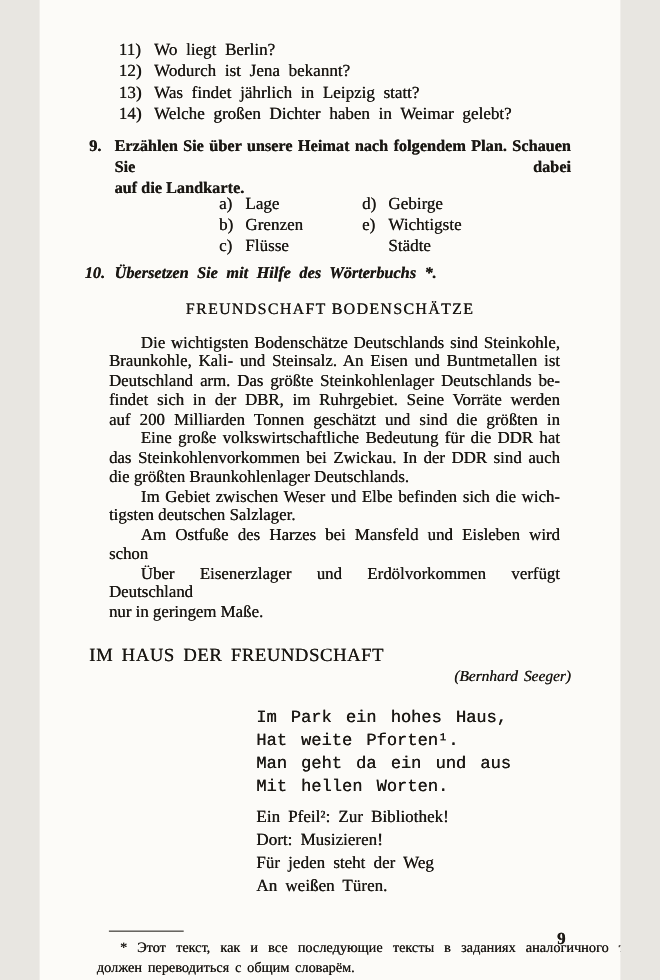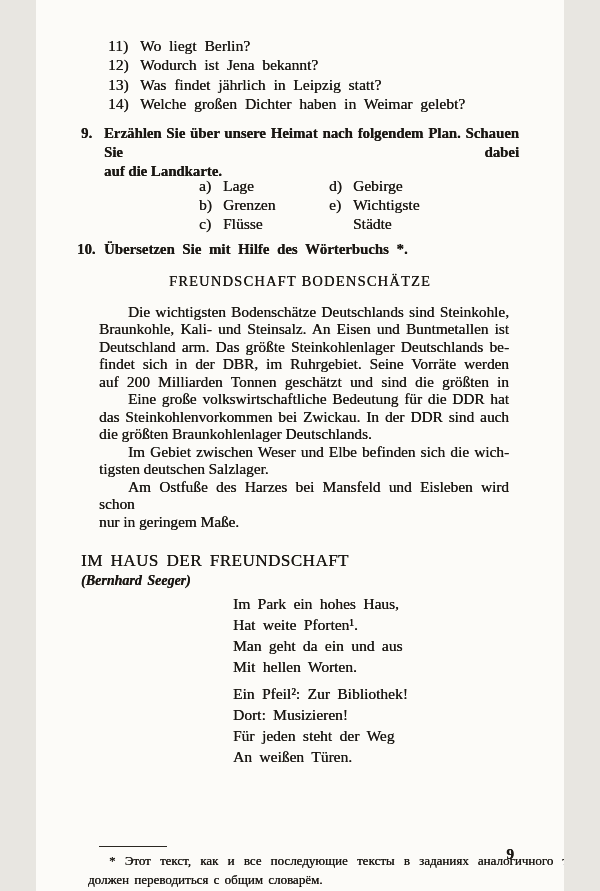--- a/index.html
+++ b/index.html
@@ -22,7 +22,7 @@
   
   .exercise{display:flex;font-weight:bold;font-size:14.8px;line-height:19px;}
   .ex9{margin-top:10px;}
-  .ex10{margin-top:7px;word-spacing:4px;}
+  .ex10{margin-top:7px;word-spacing:4px;font-style:italic;}
   .ex-num{flex:none;width:23px;}
   .ex10 .ex-num{margin-left:-4px;width:27px;}
   .ex-body{flex:1;}

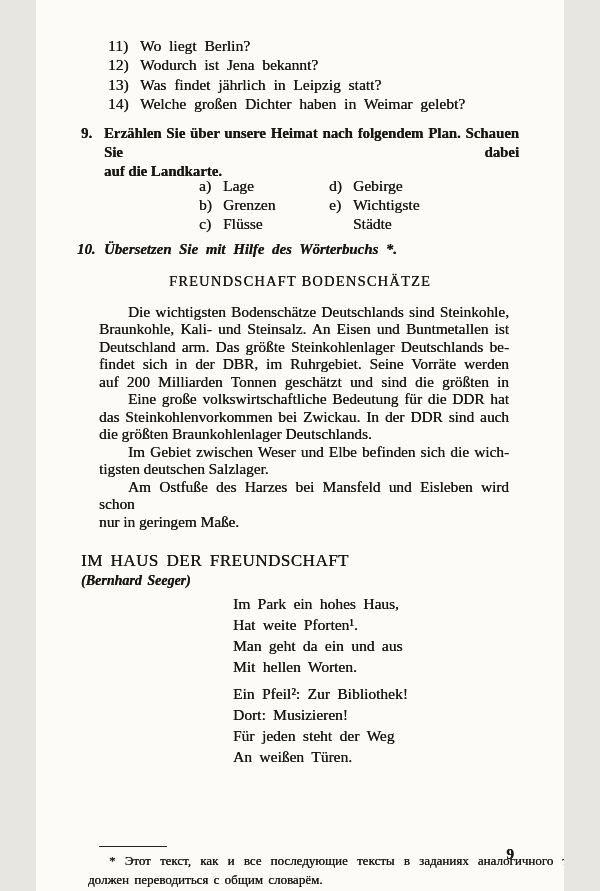--- a/index.html
+++ b/index.html
@@ -135,6 +135,7 @@
       <div class="line first">Am Ostfuße des Harzes bei Mansfeld und Eisleben wird schon</div>
     </div>
     <div class="para">
+      <div class="line first">Über Eisenerzlager und Erdölvorkommen verfügt Deutschland</div>
       <div class="line last">nur in geringem Maße.</div>
     </div>
   </div>

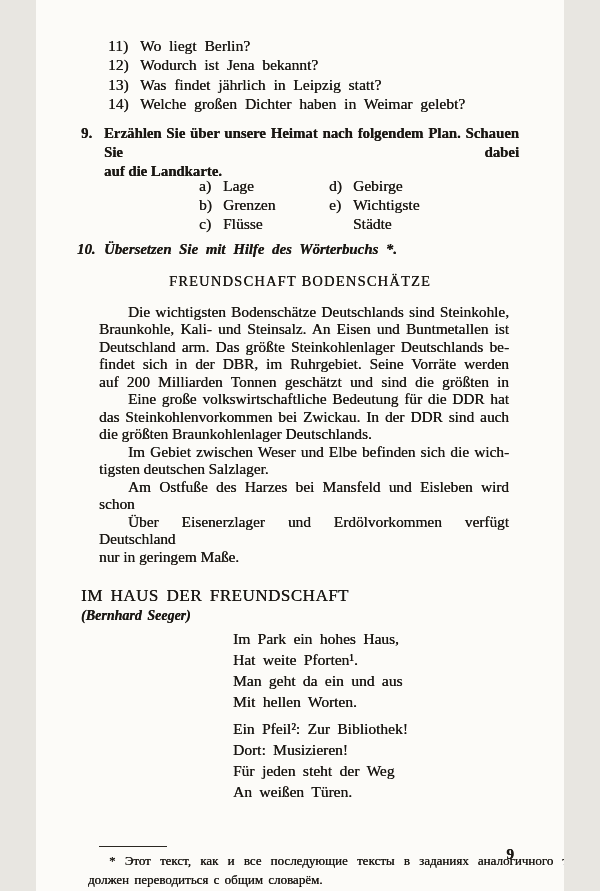--- a/index.html
+++ b/index.html
@@ -43,7 +43,7 @@
   .para .line.last{text-align-last:left;}
   
   .poem-title{margin-top:21px;text-align:left;font-size:17px;letter-spacing:0.5px;word-spacing:3px;}
-  .poem-author{margin-top:2px;text-align:left;font-size:14px;font-weight:bold;font-style:italic;word-spacing:2px;}
+  .poem-author{margin-top:2px;text-align:right;font-size:14px;font-weight:normal;font-style:italic;word-spacing:2px;}
   .stanza{margin-left:152px;font-size:15.5px;line-height:21px;word-spacing:3.5px;}
   .stanza.s1{margin-top:4px;}
   .stanza.s2{margin-top:6px;}

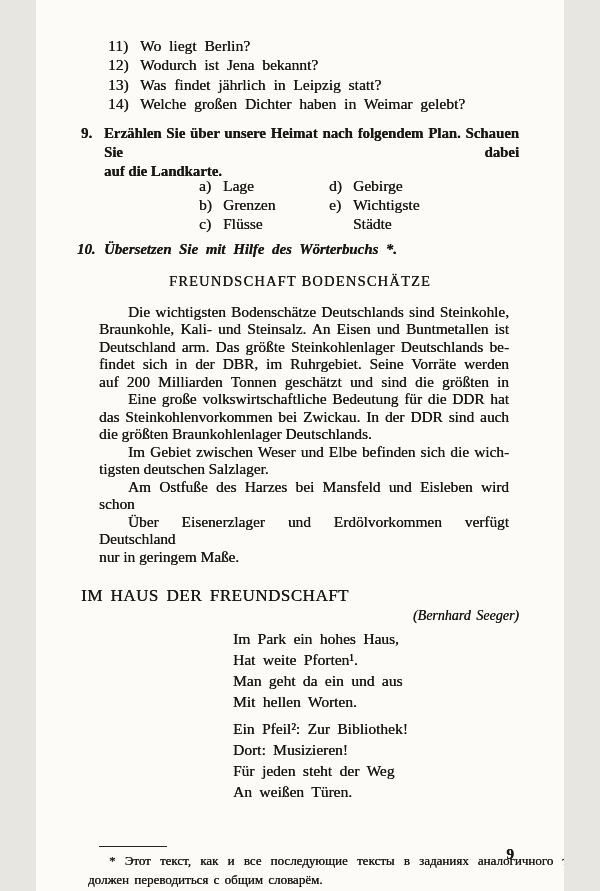--- a/index.html
+++ b/index.html
@@ -45,7 +45,7 @@
   .poem-title{margin-top:21px;text-align:left;font-size:17px;letter-spacing:0.5px;word-spacing:3px;}
   .poem-author{margin-top:2px;text-align:right;font-size:14px;font-weight:normal;font-style:italic;word-spacing:2px;}
   .stanza{margin-left:152px;font-size:15.5px;line-height:21px;word-spacing:3.5px;}
-  .stanza.s1{margin-top:4px;}
+  .stanza.s1{margin-top:18px;font-family:Liberation Mono, monospace;}
   .stanza.s2{margin-top:6px;}
   
   .footnote{position:absolute;left:52px;top:846px;width:503px;}

